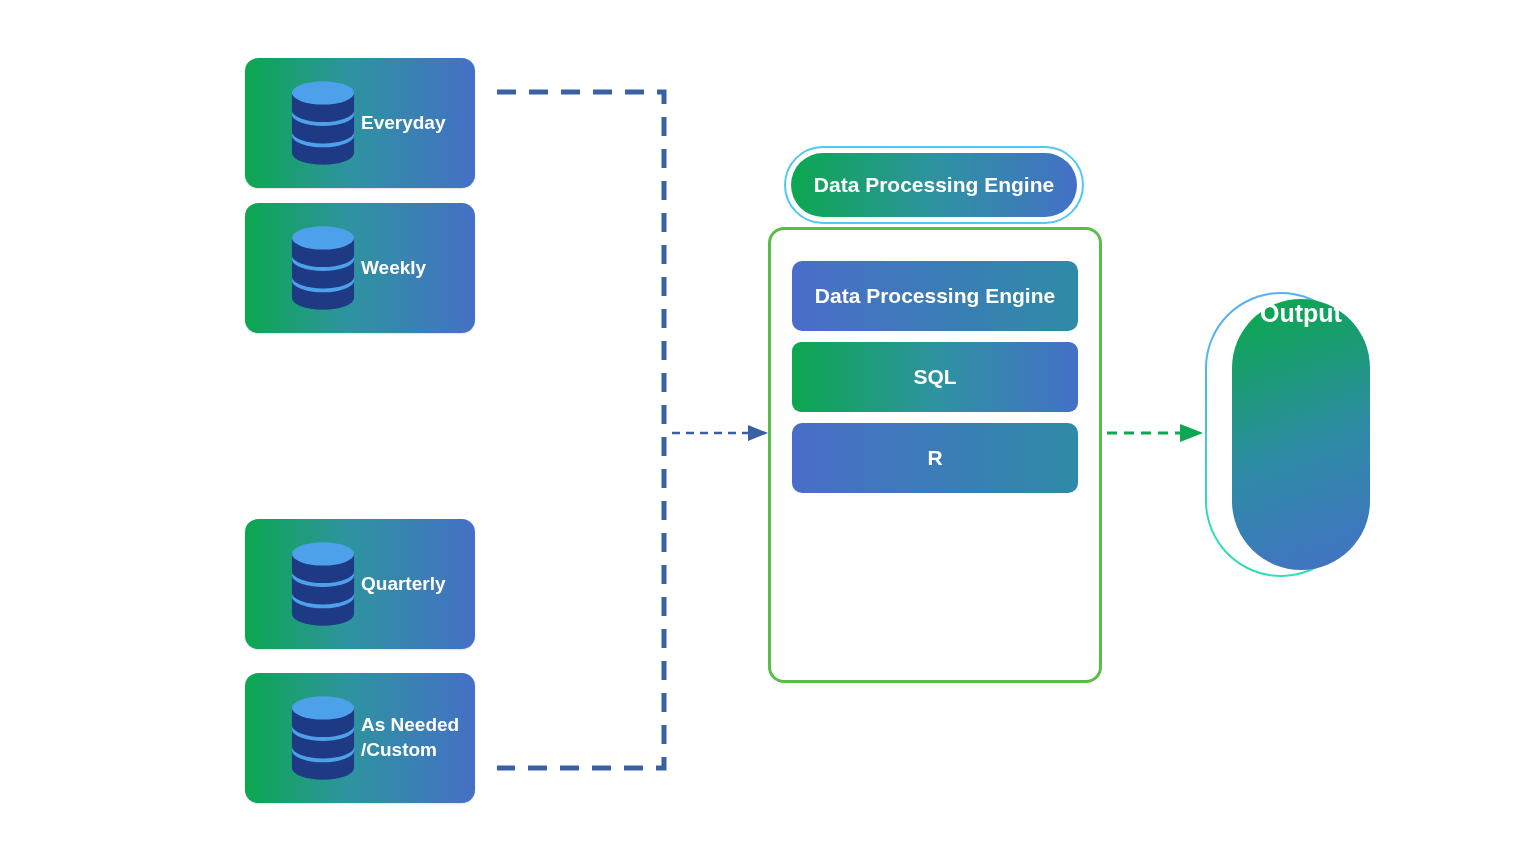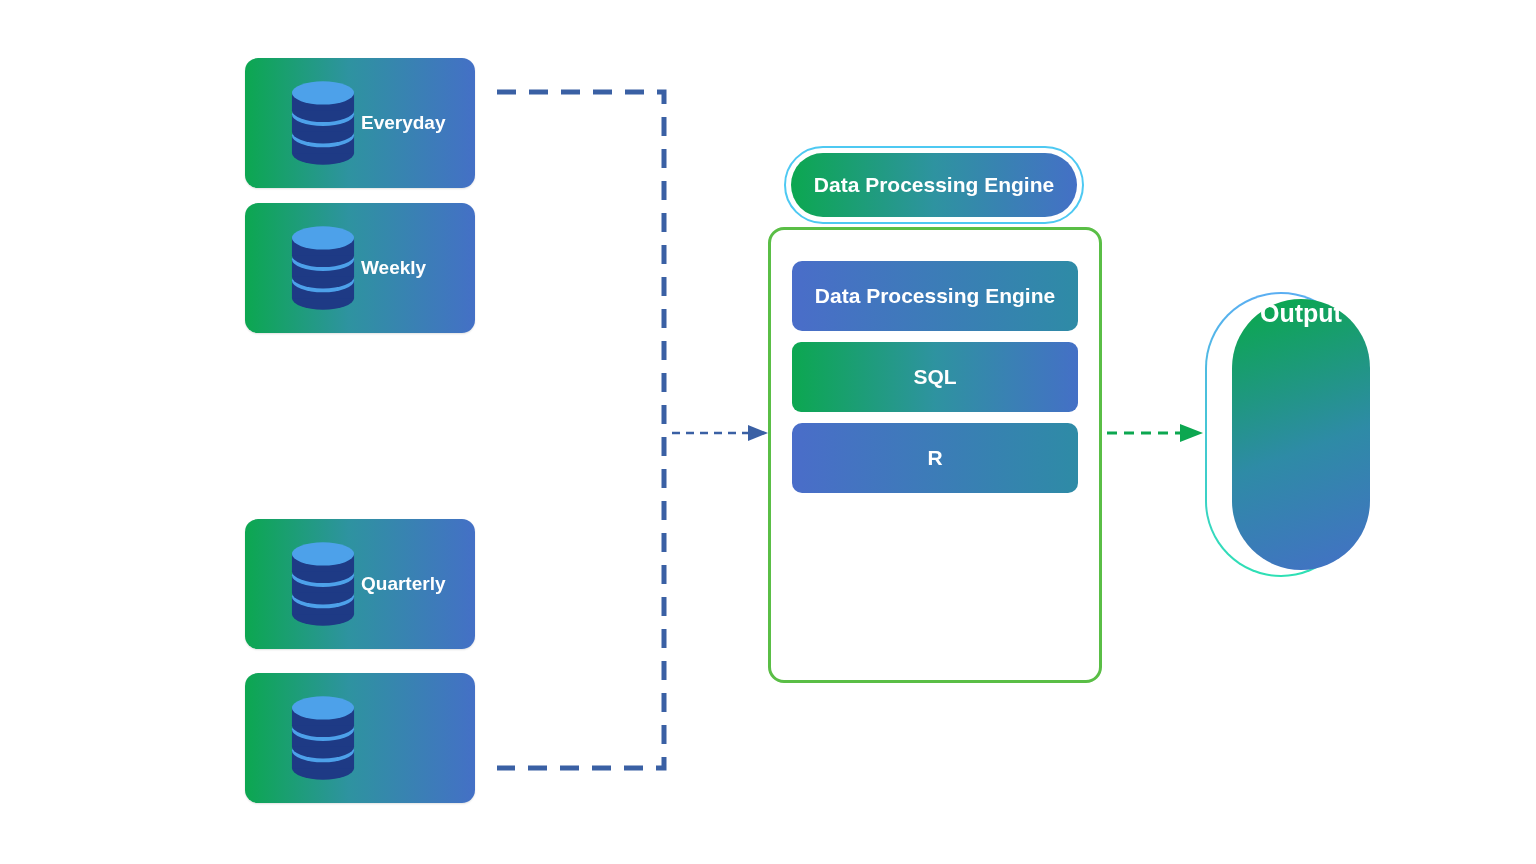--- a/index.html
+++ b/index.html
@@ -159,6 +159,7 @@
           <ellipse cx="34" cy="12" rx="32" ry="12" fill="#4da1ea"></ellipse>
         </g>
     </svg>
+    <span class="label">As Needed /Custom</span>
   </div>
 
   <div class="pill-ring">

